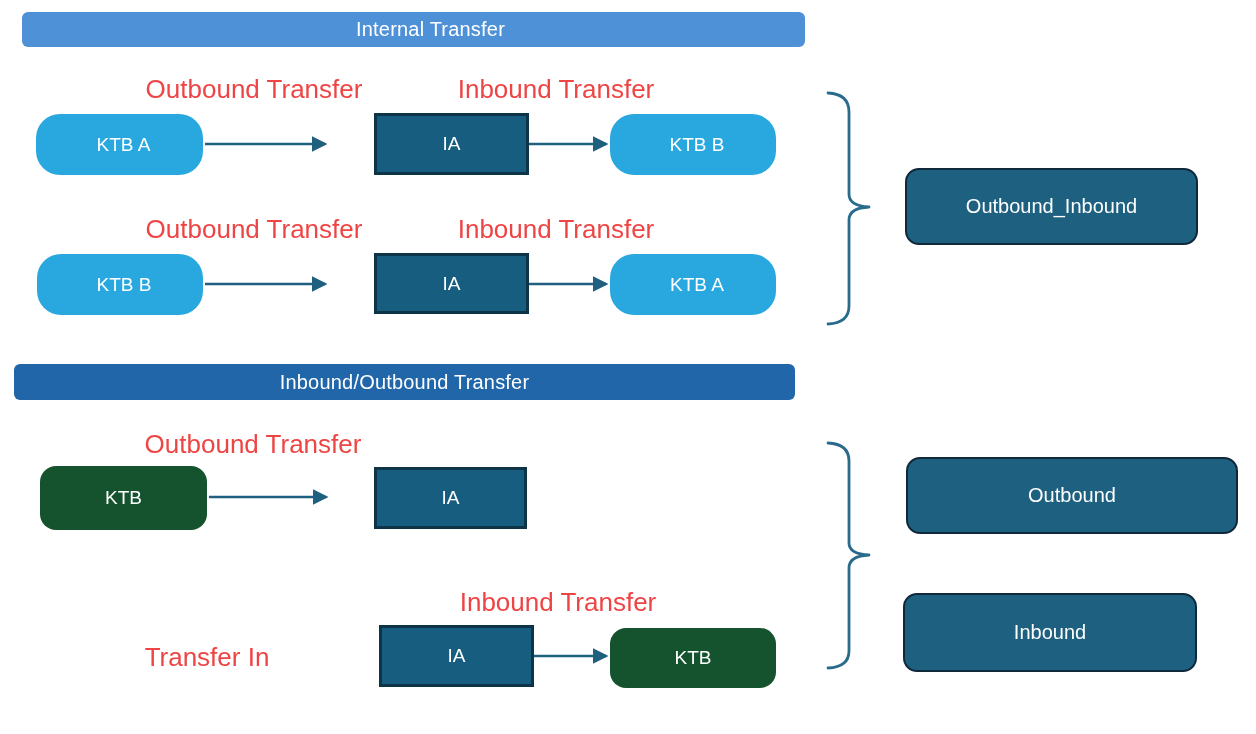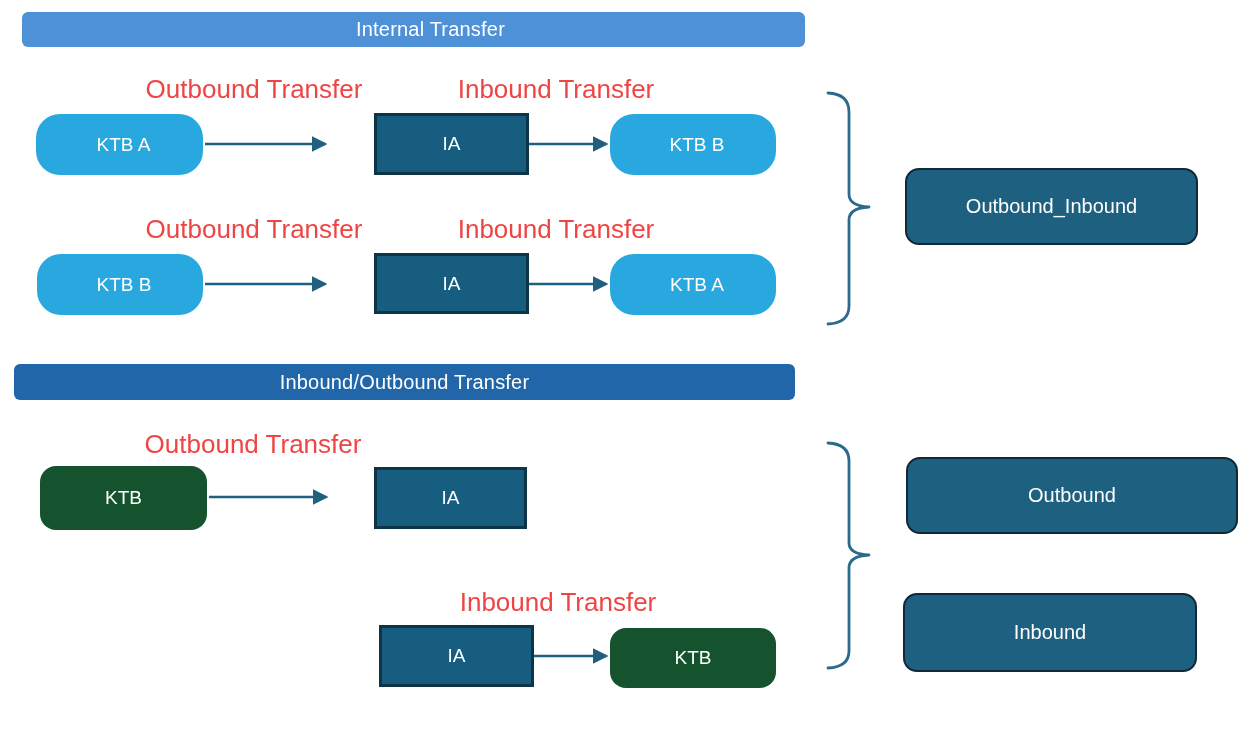--- a/index.html
+++ b/index.html
@@ -88,6 +88,7 @@
   <div class="abs node ia" style="left:330px;top:467px;width:153px;height:62px;">IA</div>
 
   <div class="abs flow-label" style="left:433px;top:589px;width:250px;height:26px;">Inbound Transfer</div>
+  <div class="abs flow-label" style="left:82px;top:644px;width:250px;height:26px;">Transfer In</div>
   <div class="abs node ia" style="left:335px;top:625px;width:155px;height:62px;">IA</div>
   <div class="abs node ktb-bright node" style="left:610px;top:628px;width:166px;height:60px;">KTB</div>
 

